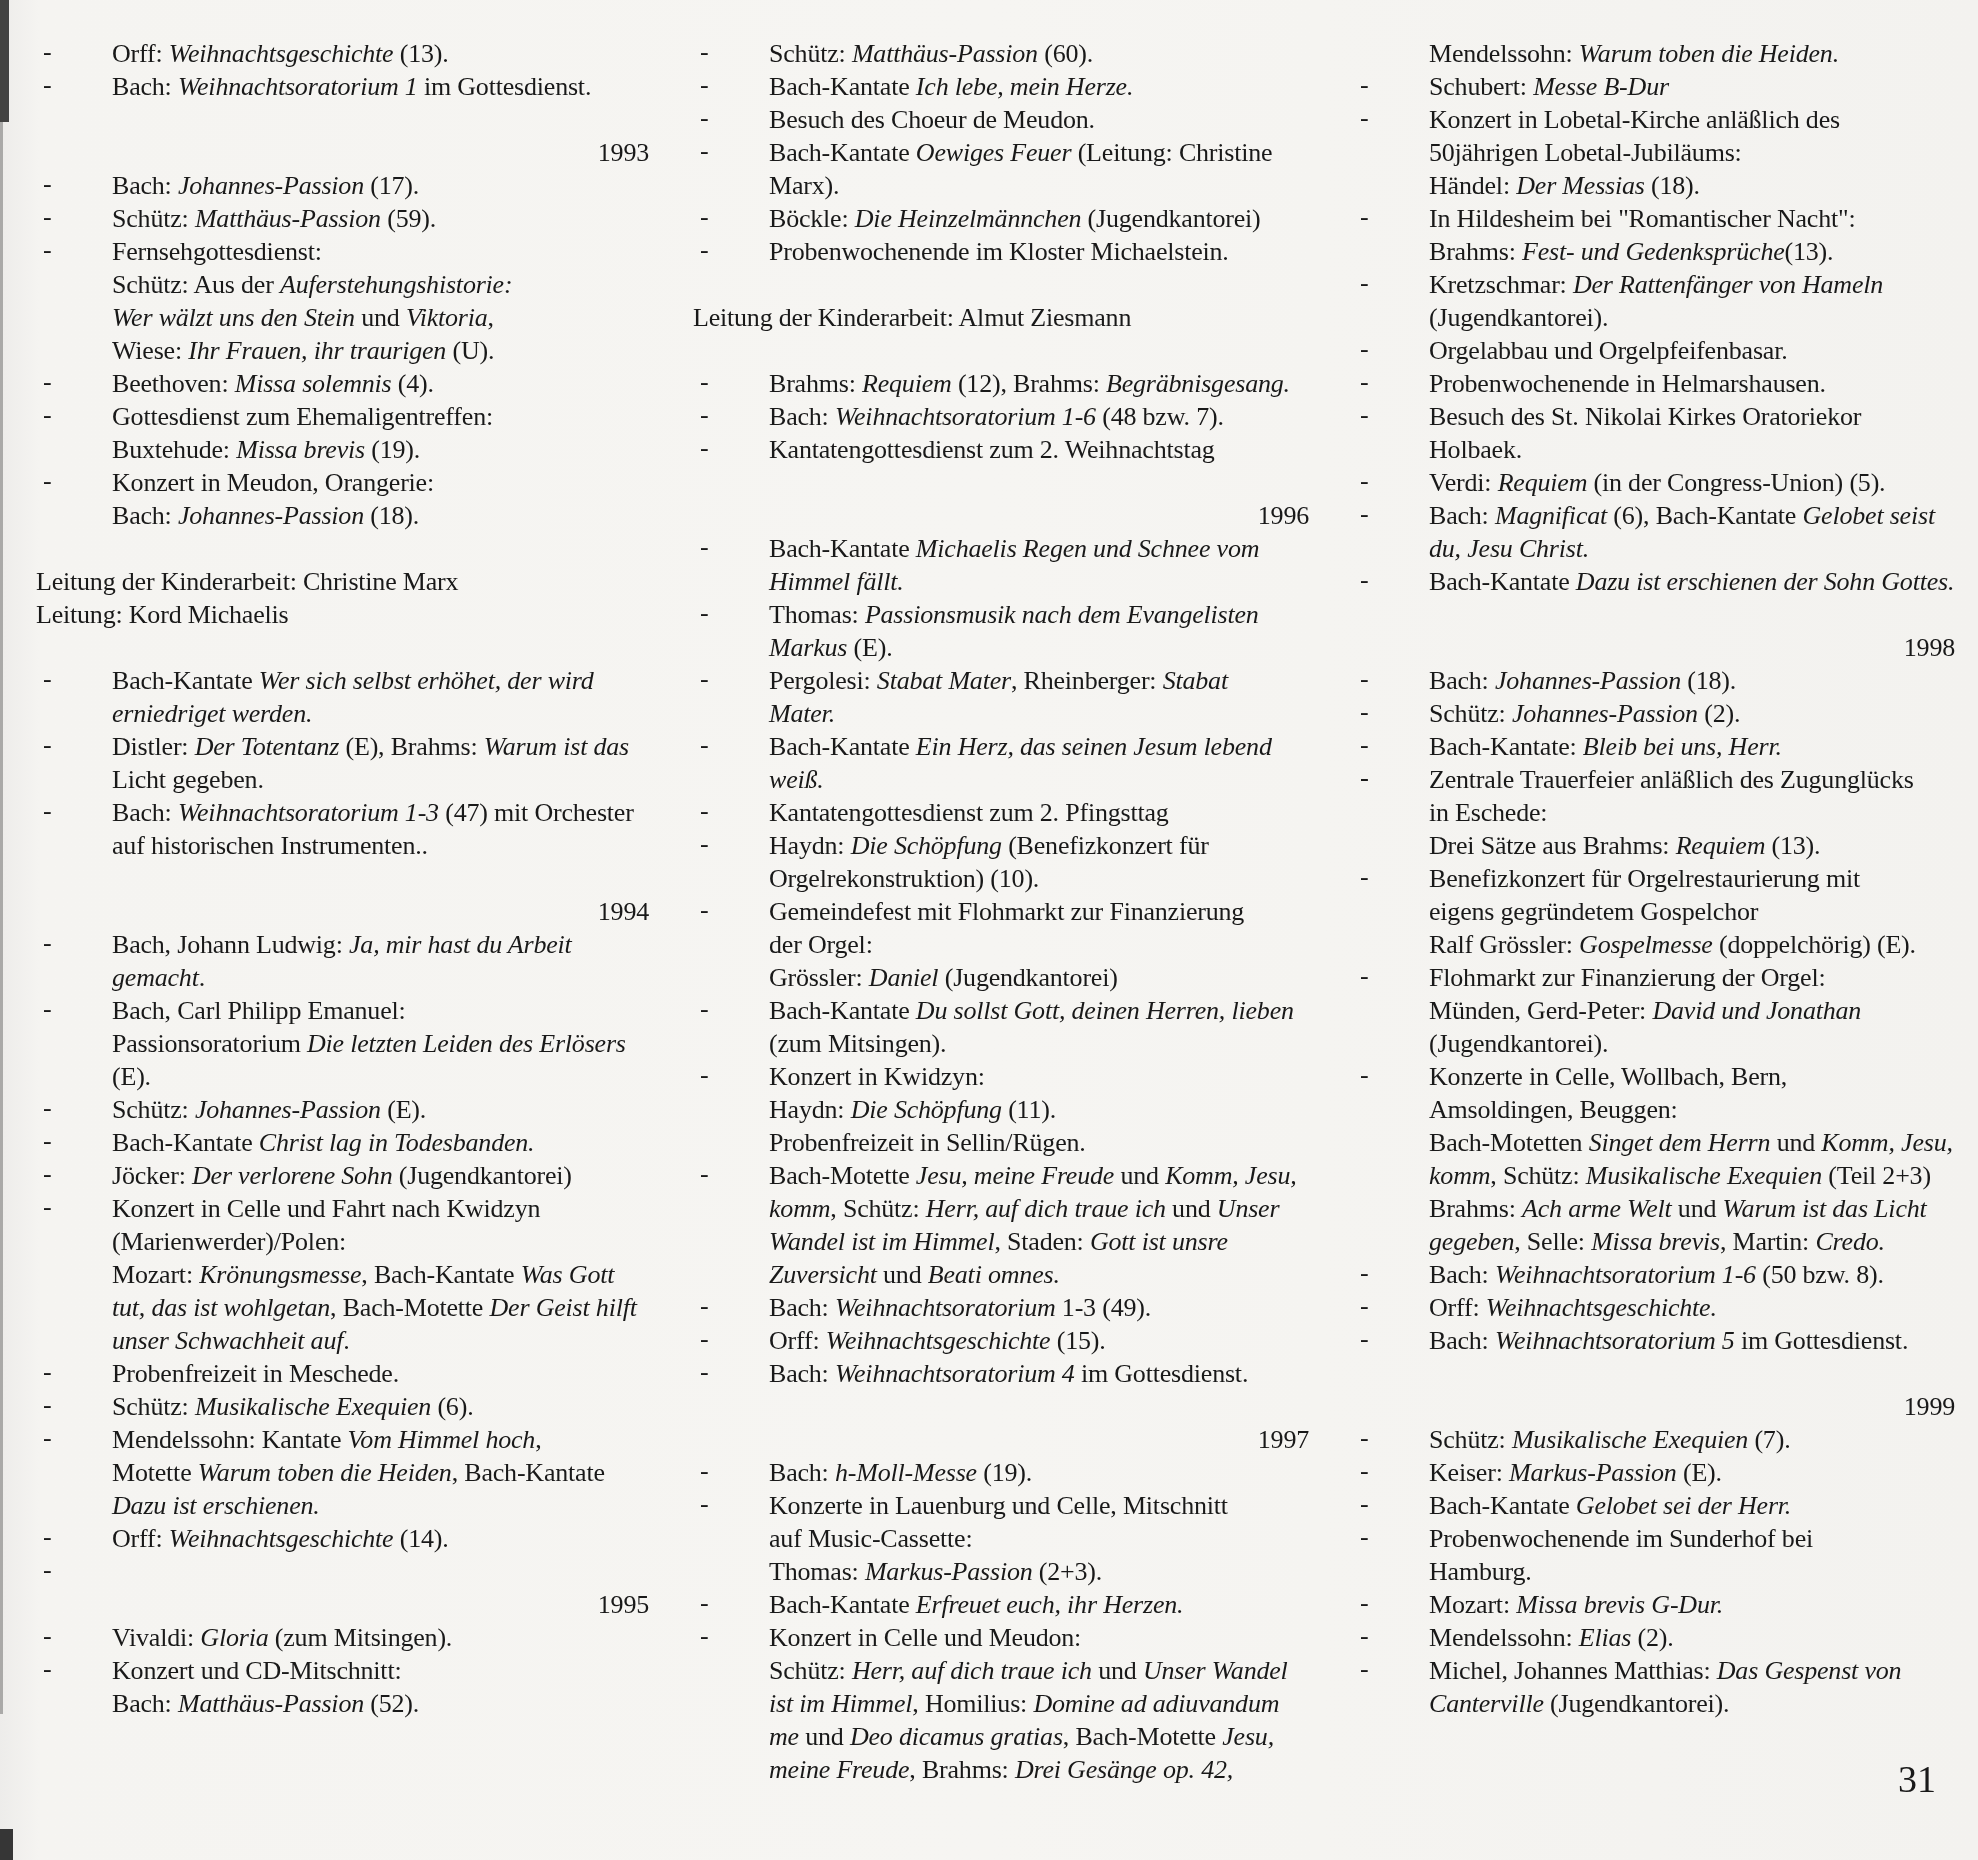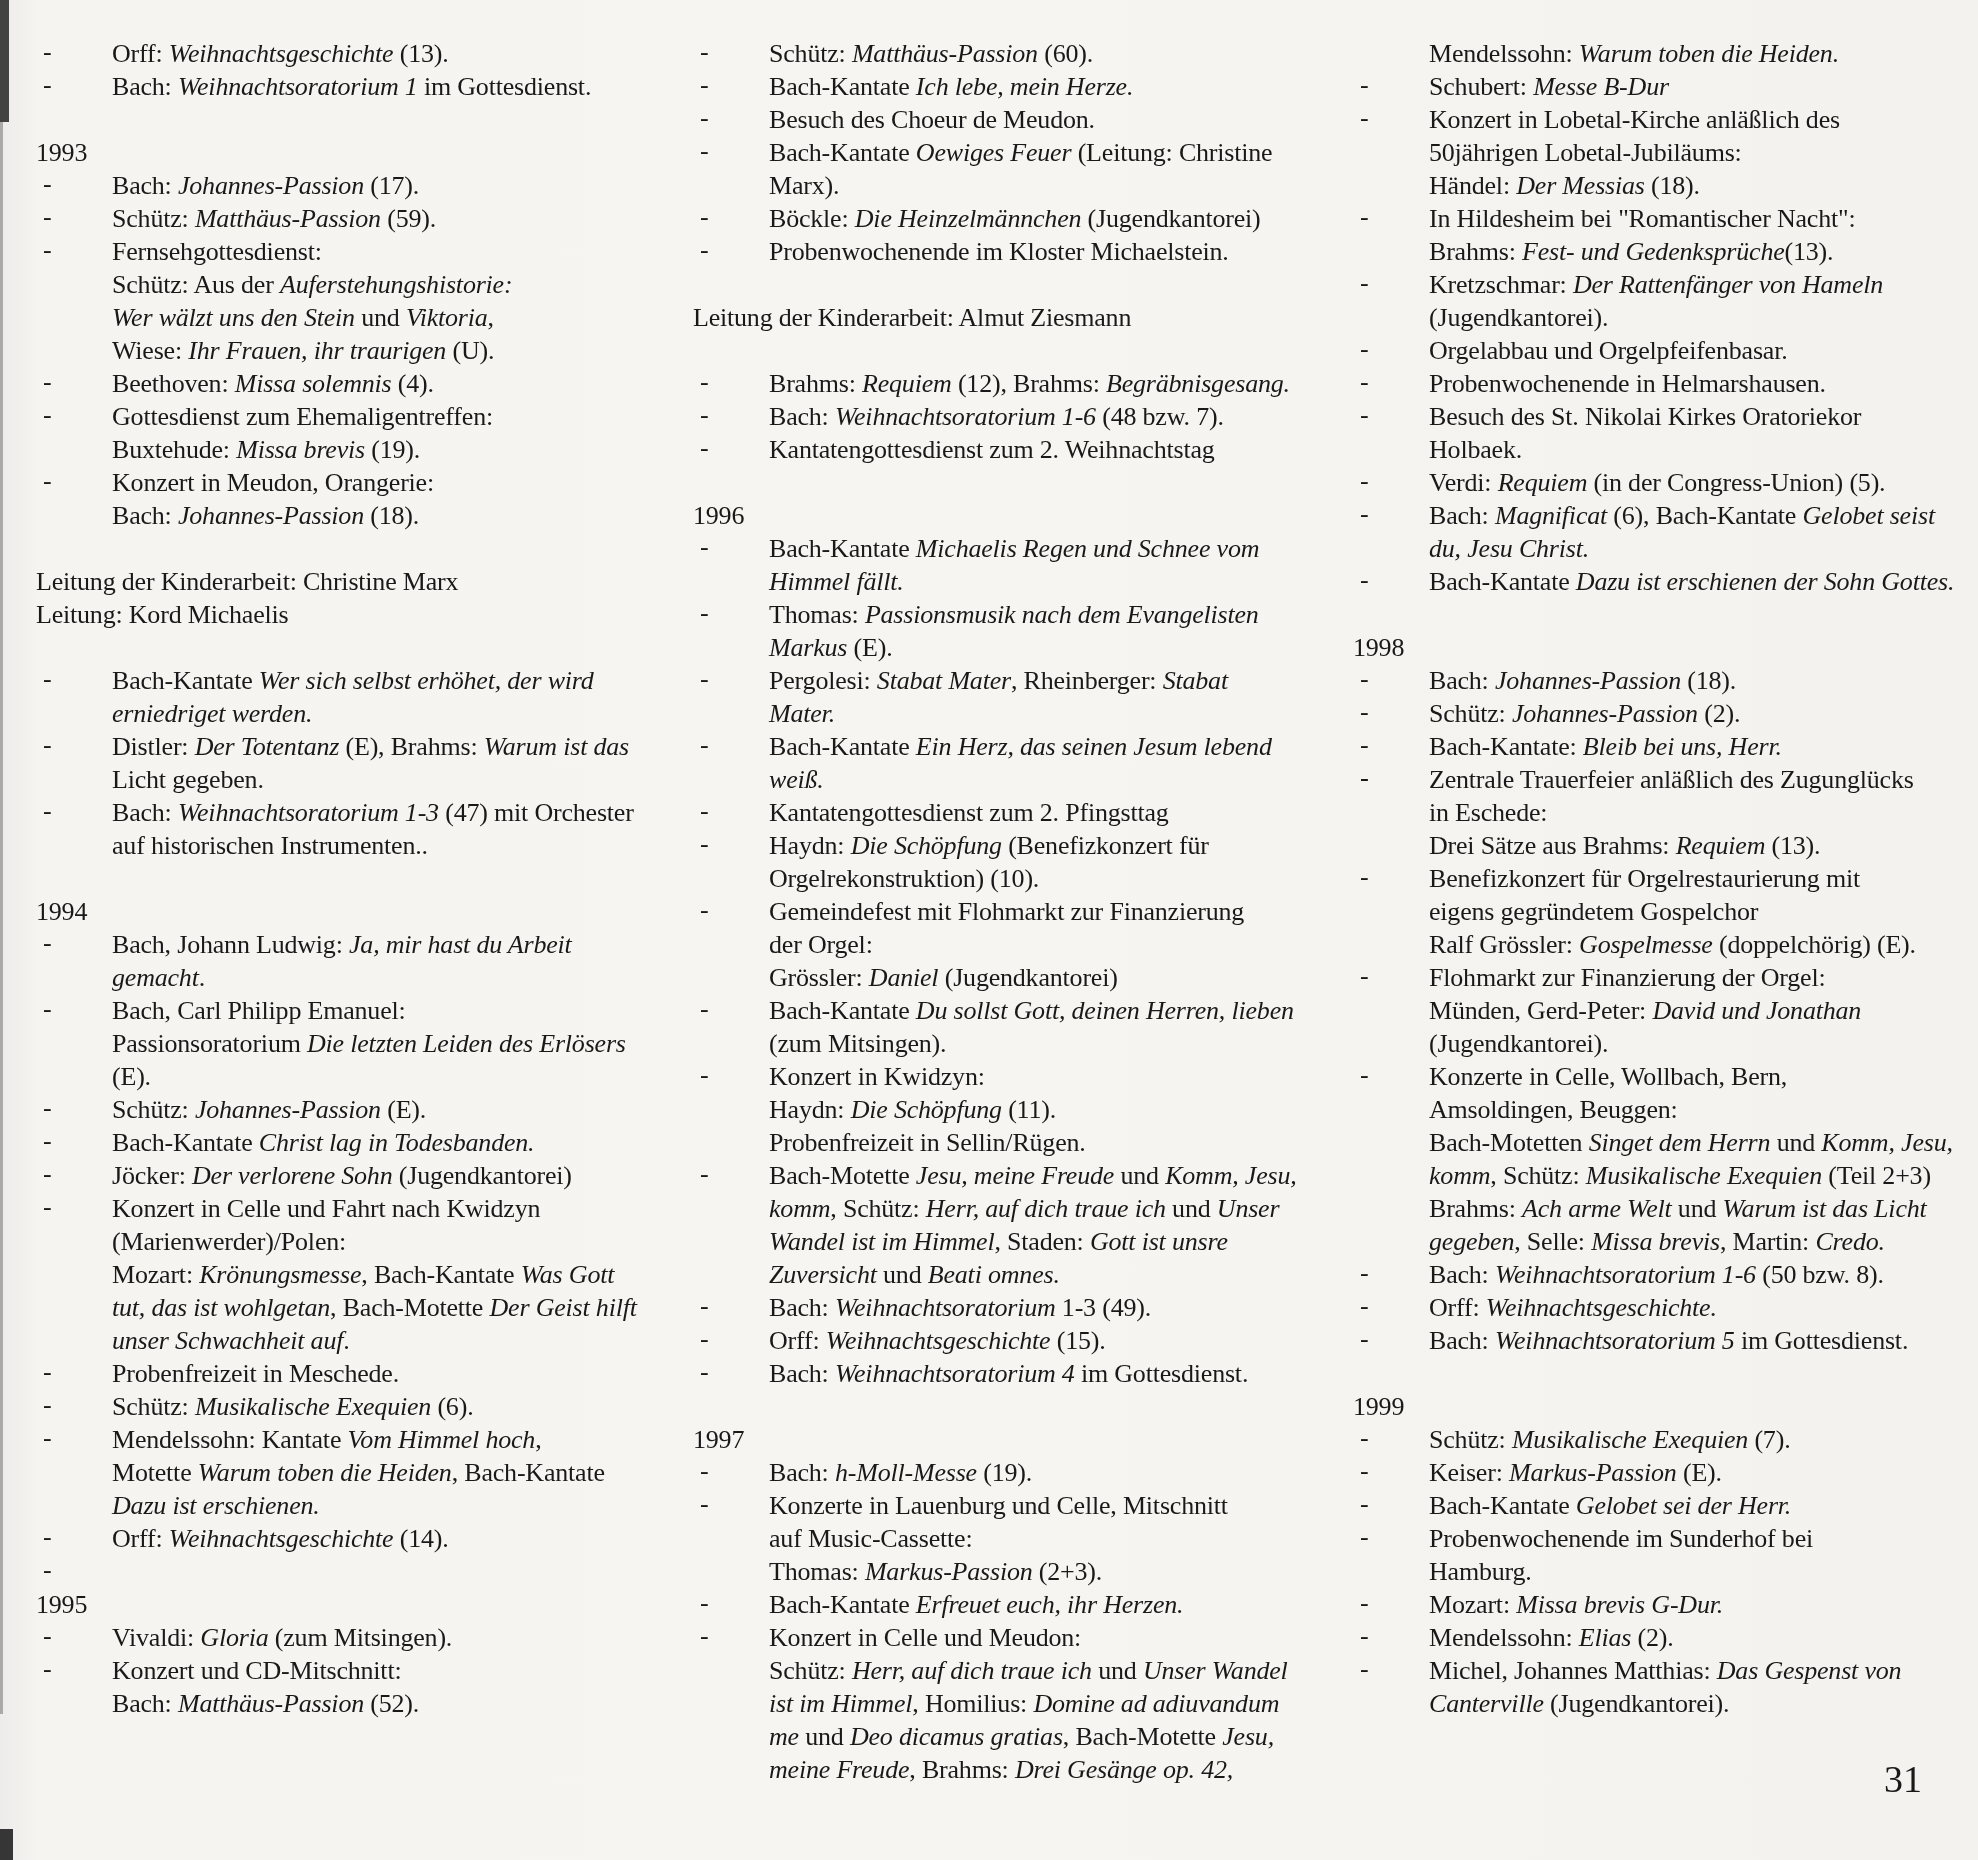--- a/index.html
+++ b/index.html
@@ -22,7 +22,7 @@
   .item .dash{position:absolute;left:6.9px;top:-1.7px;}
   .cont{padding-left:76px;}
   .para{padding-left:0;}
-  .year{padding-left:0;}
+  .year{padding-left:0;text-align:right;}
   .gap{height:33px;}
   i{font-style:italic;}
   .page-number{

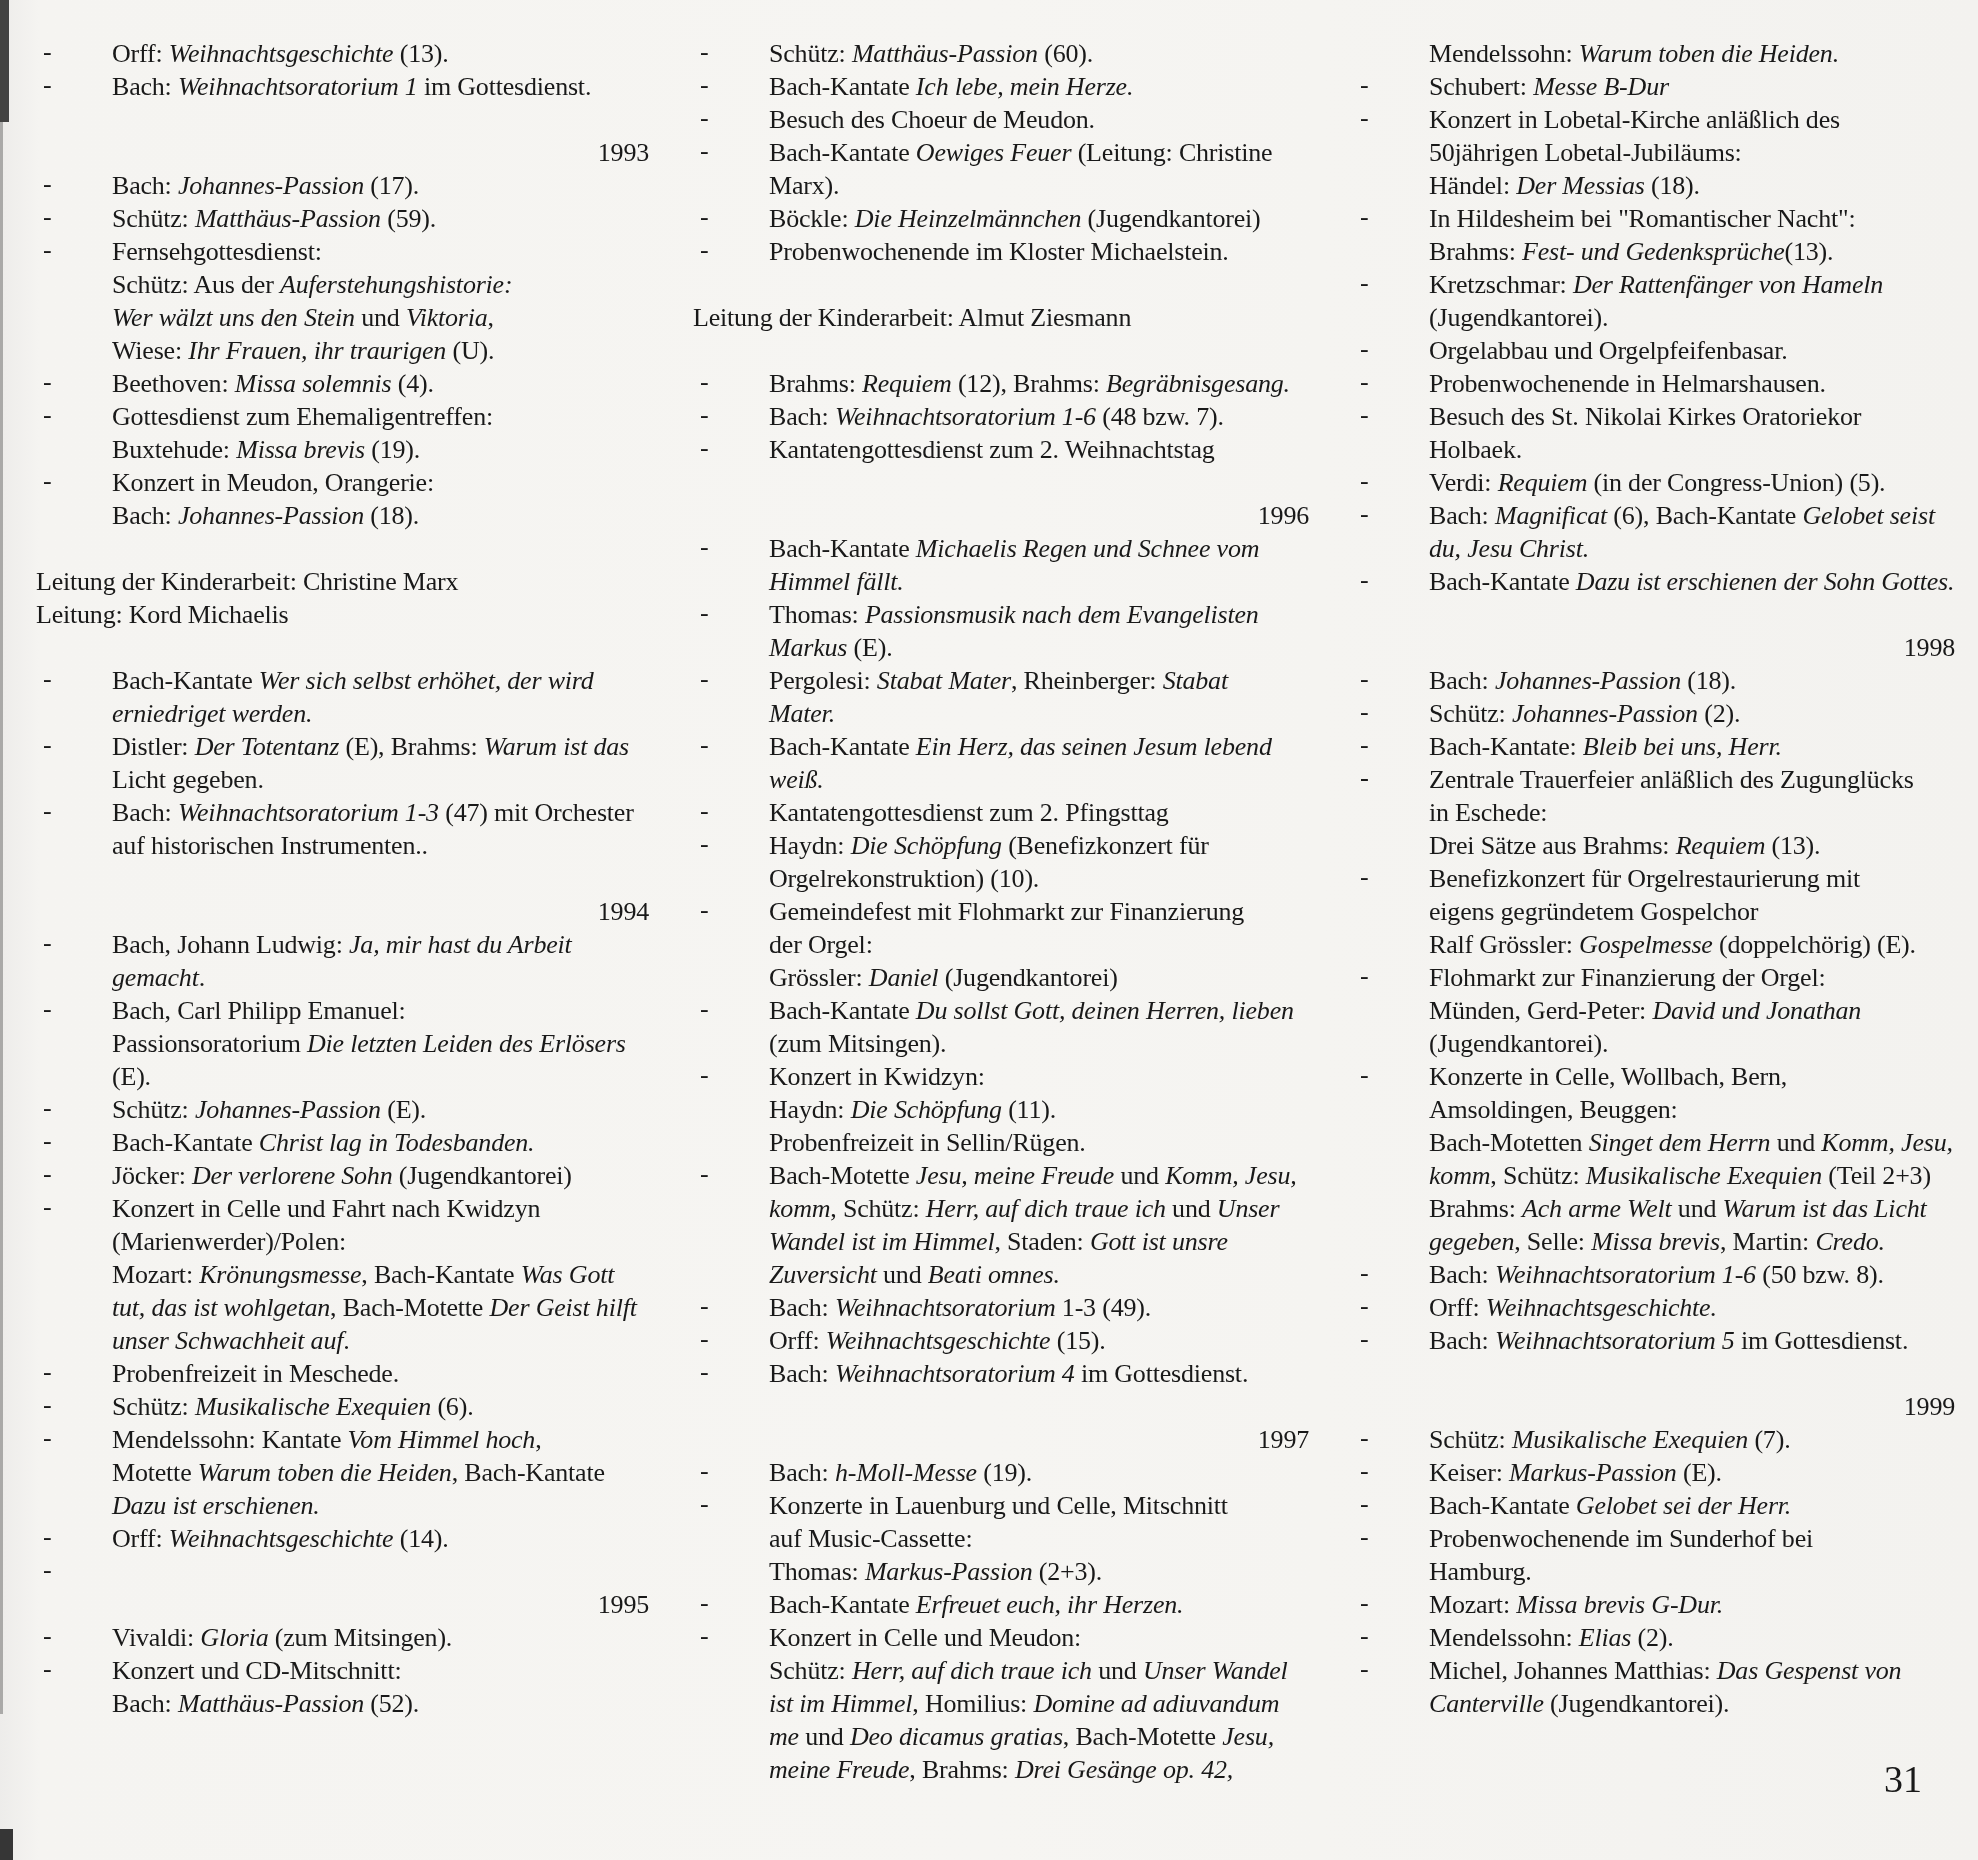--- a/index.html
+++ b/index.html
@@ -26,7 +26,7 @@
   .gap{height:33px;}
   i{font-style:italic;}
   .page-number{
-    position:absolute;right:57px;top:1757px;
+    position:absolute;right:43px;top:1757px;
     font-size:38px;letter-spacing:0;
   }
   .artifact{position:absolute;background:#1d1d1d;}

